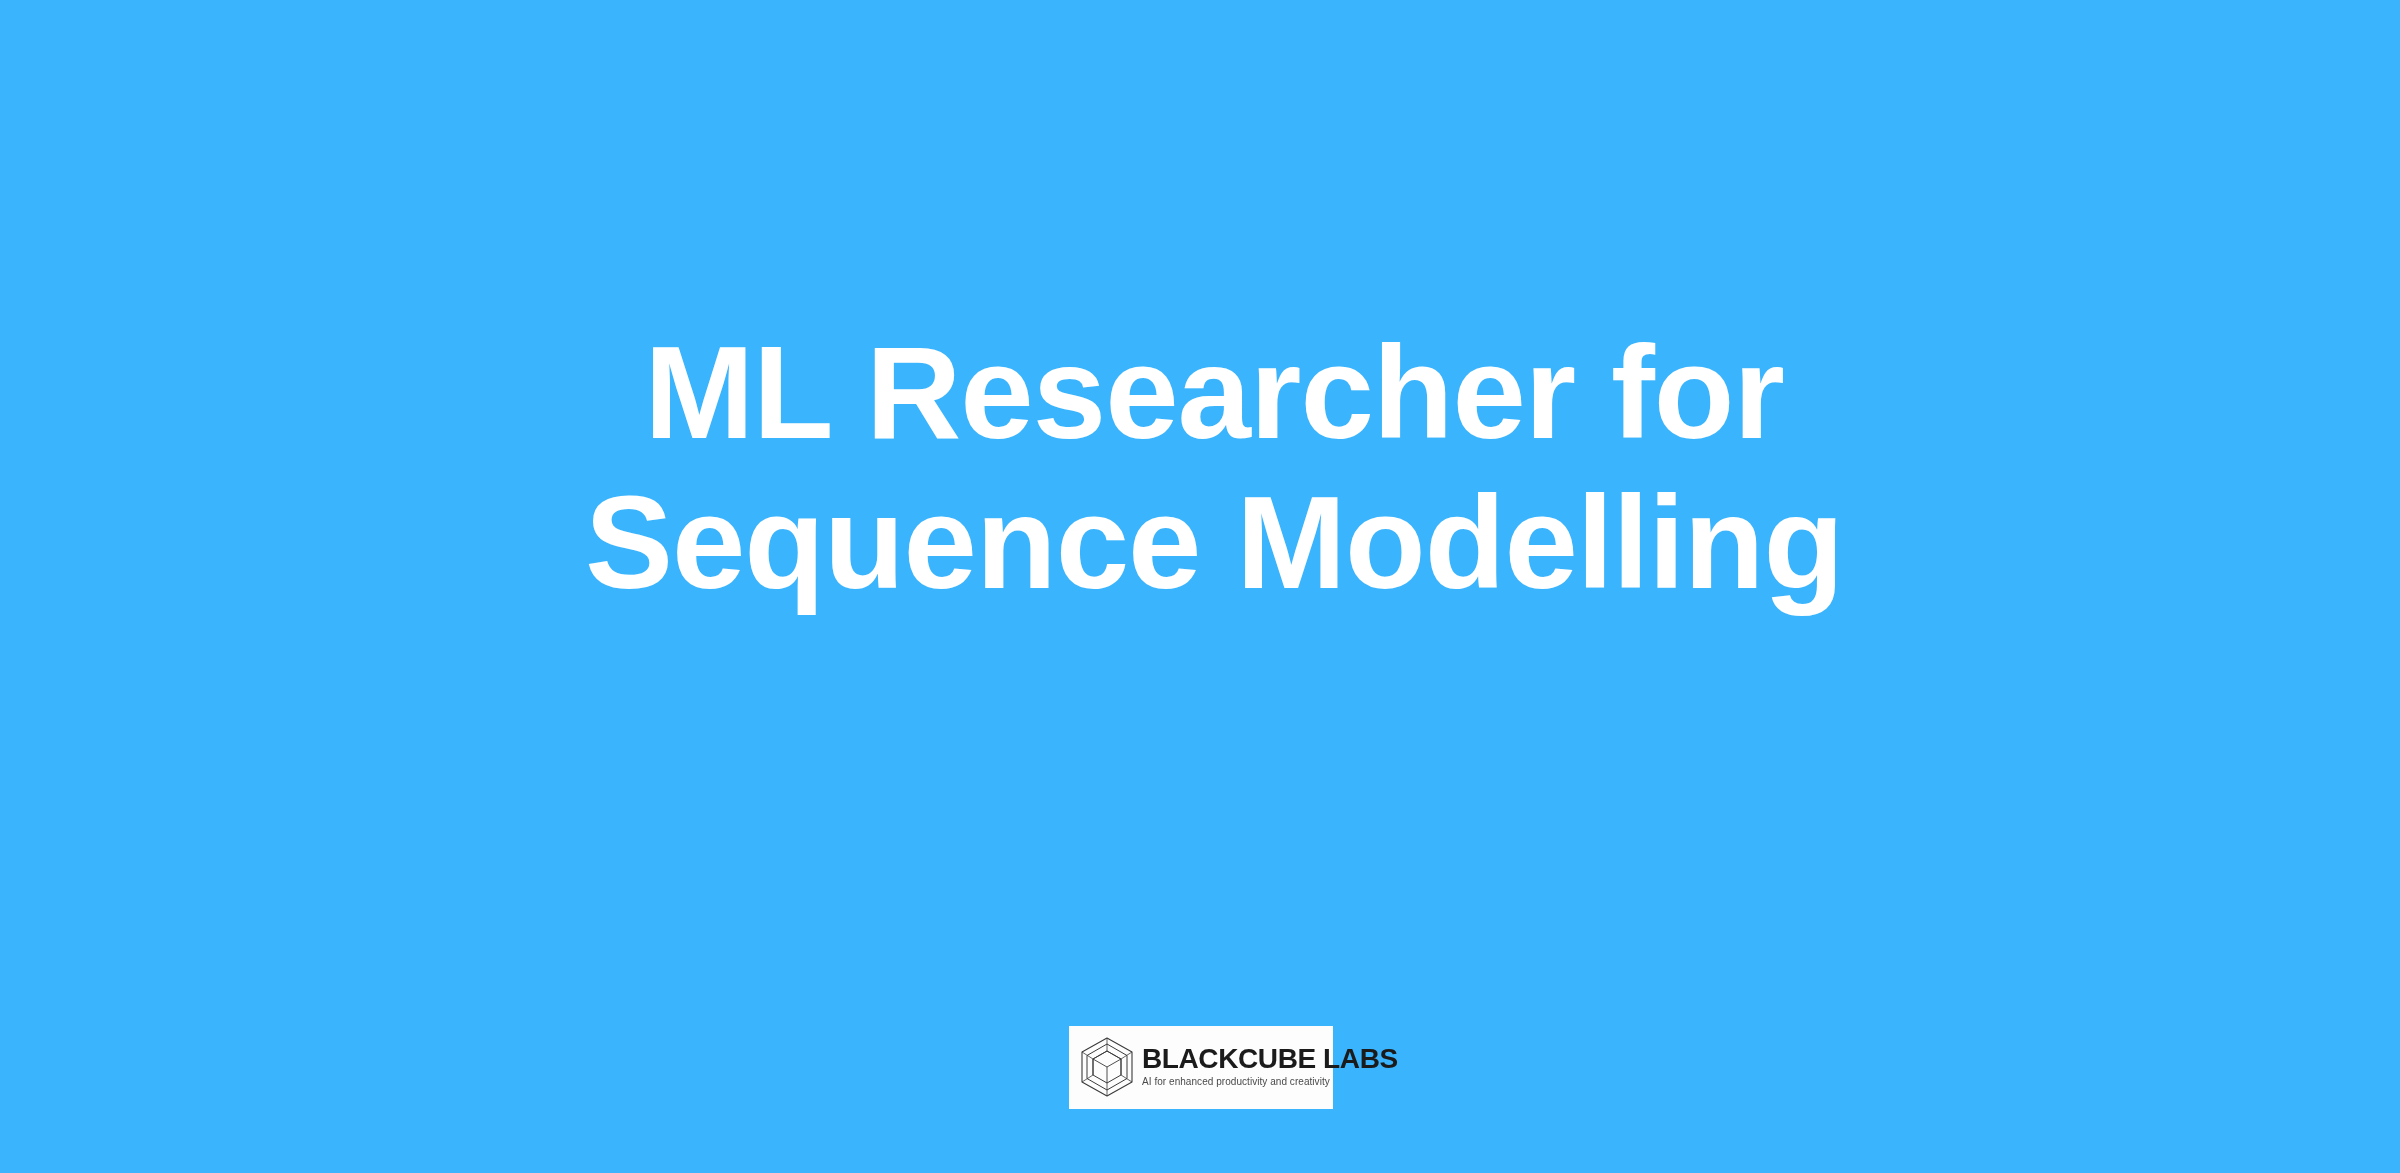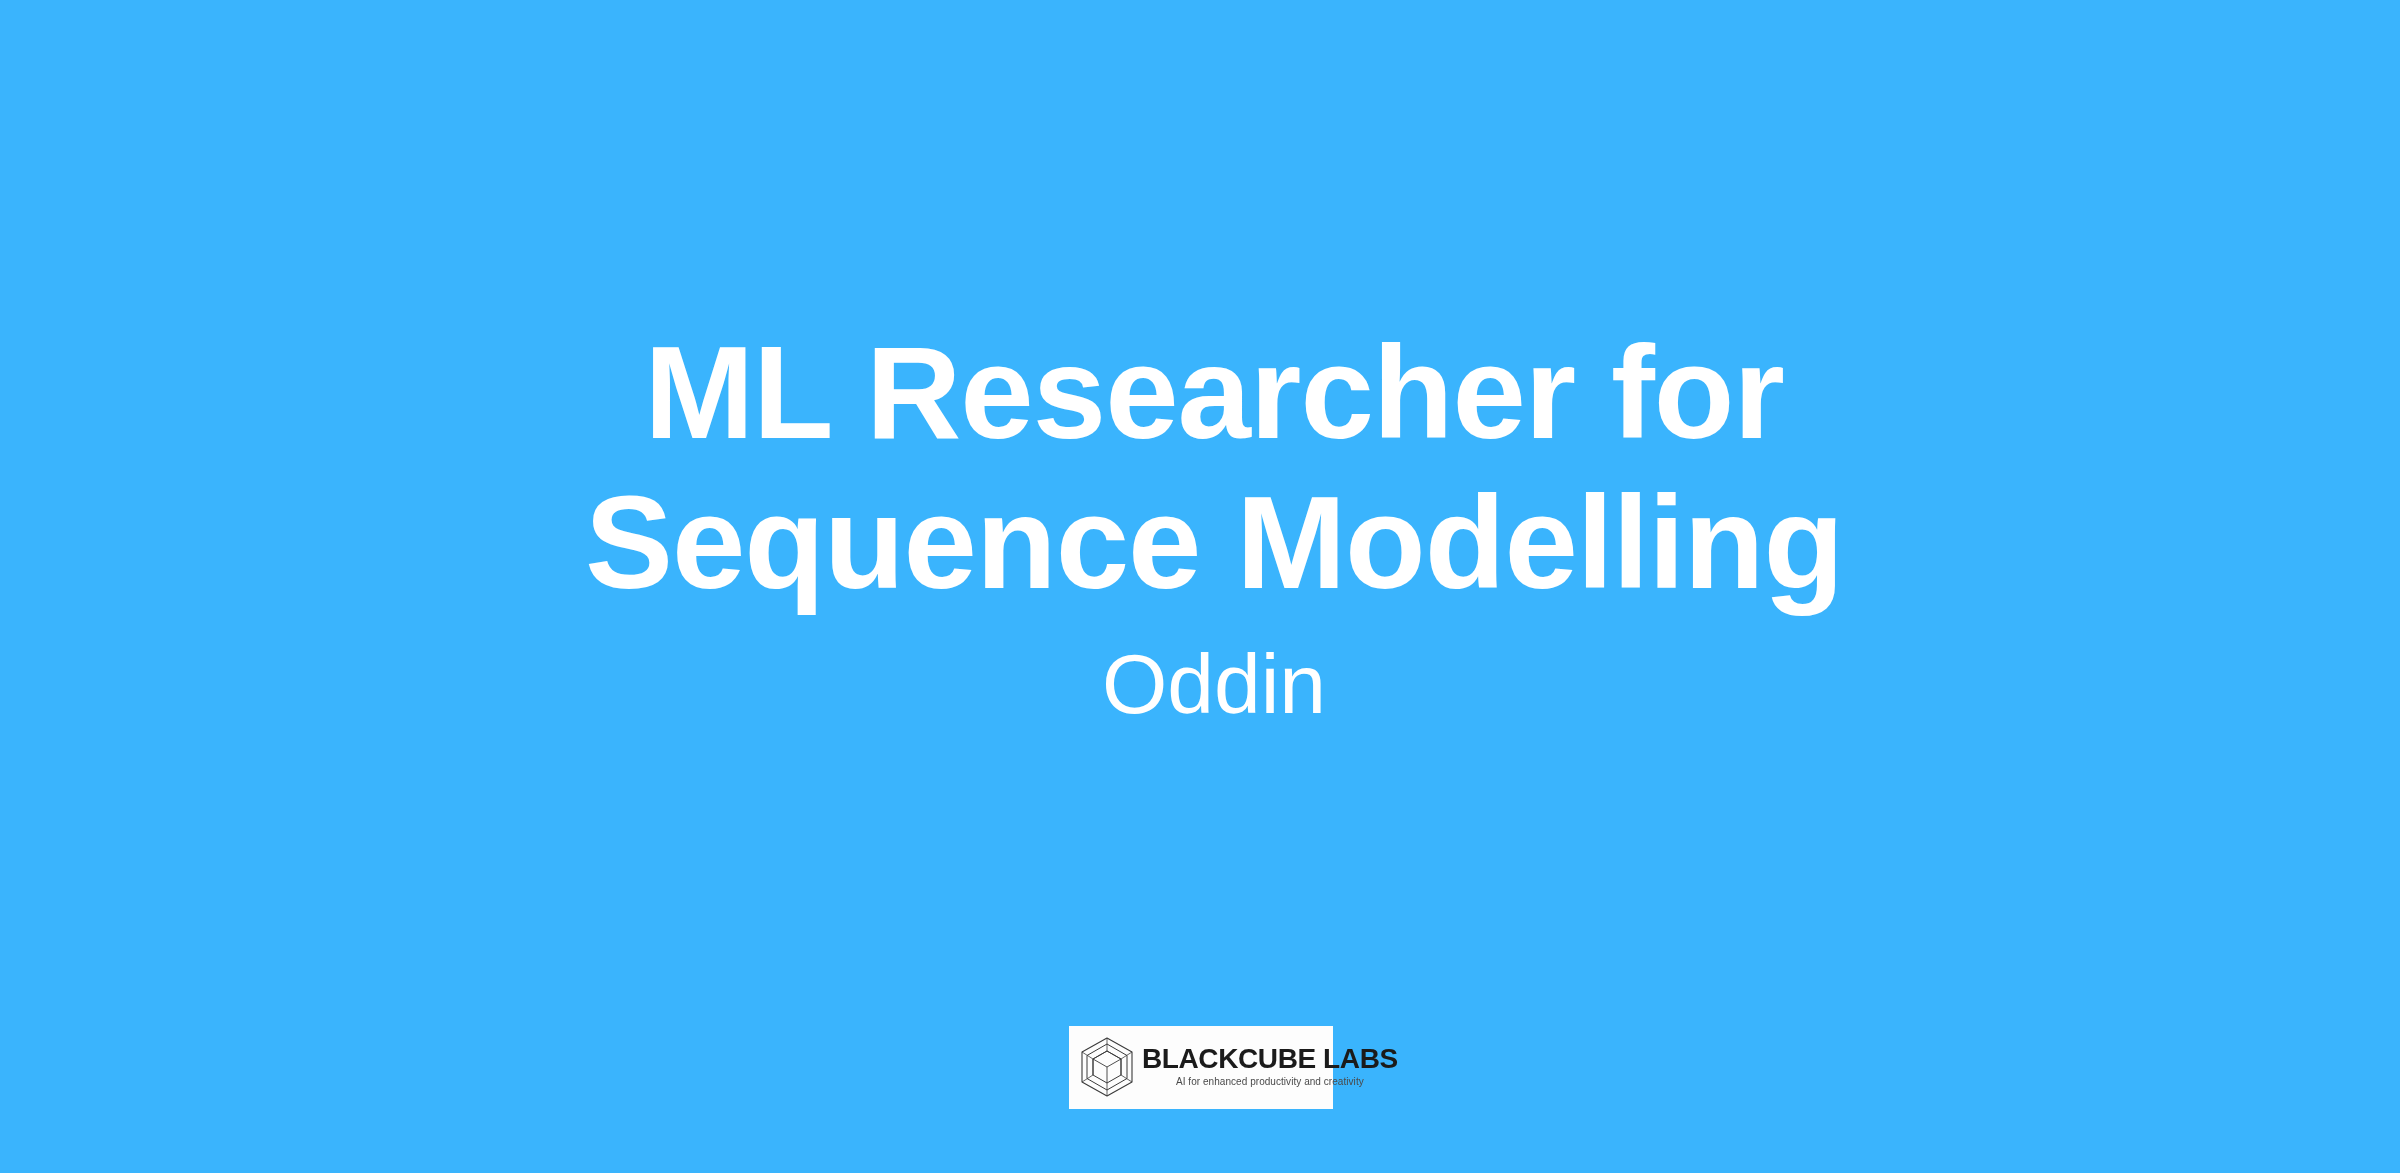--- a/index.html
+++ b/index.html
@@ -122,7 +122,6 @@
 
   <div class="title-block">
     <h1 class="slide-title">ML Researcher for Sequence Modelling</h1>
-    <div class="slide-subtitle">Oddin</div>
   </div>
 
   <div class="logo-card">

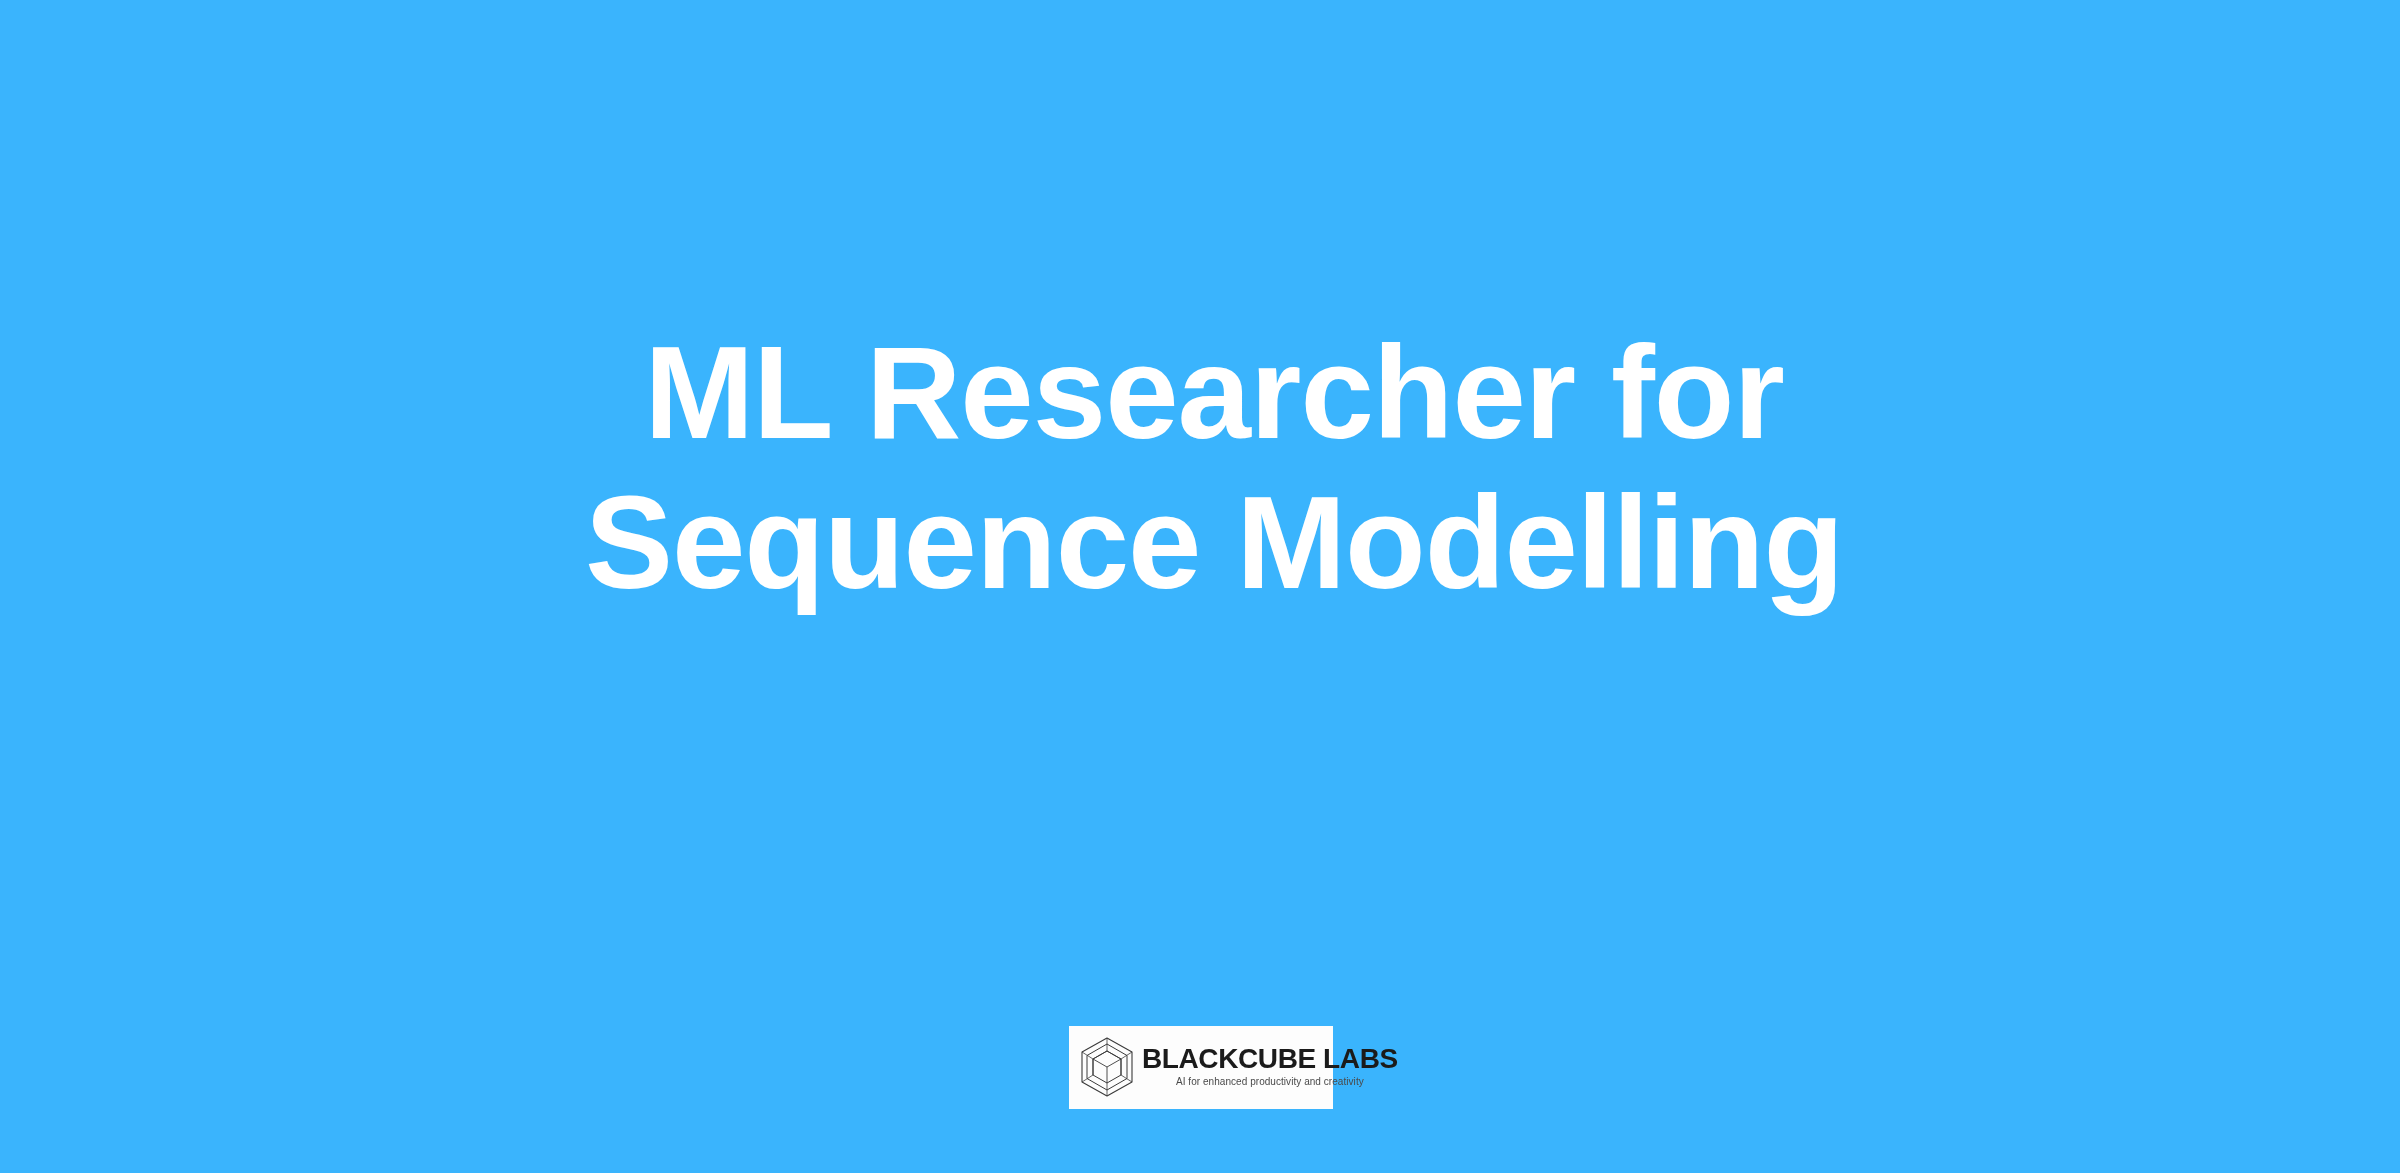--- a/index.html
+++ b/index.html
@@ -91,7 +91,6 @@
     justify-content: center;
     margin-left: 4px;
     padding-bottom: 2px;
-    align-items: center;
   }
 
   .logo-wordmark {

